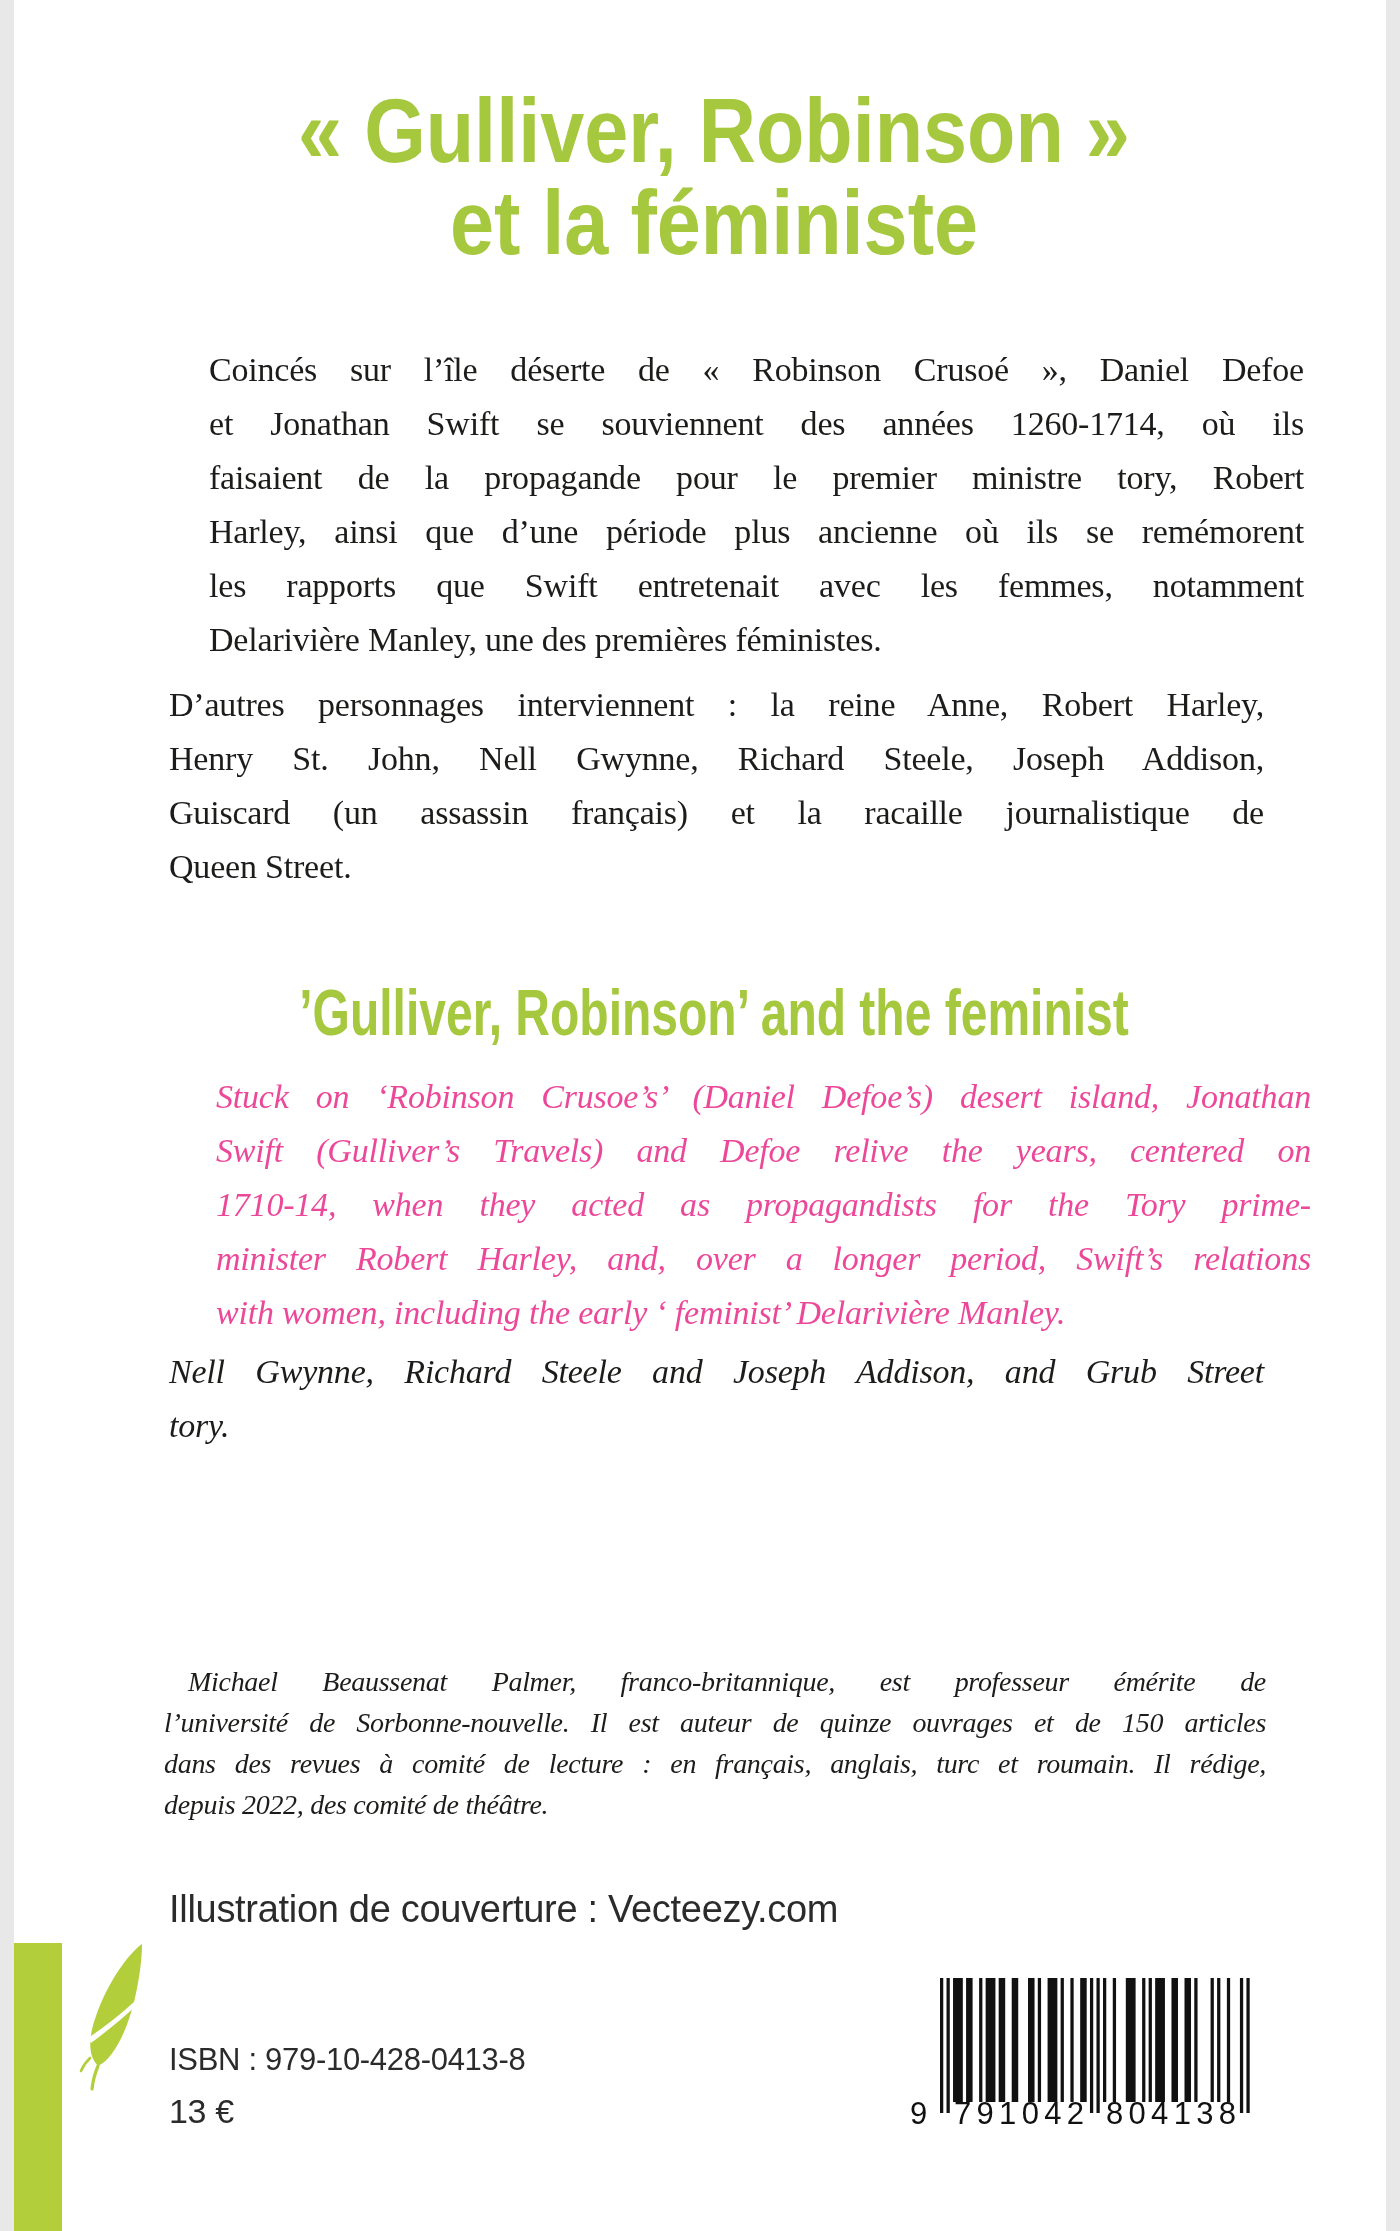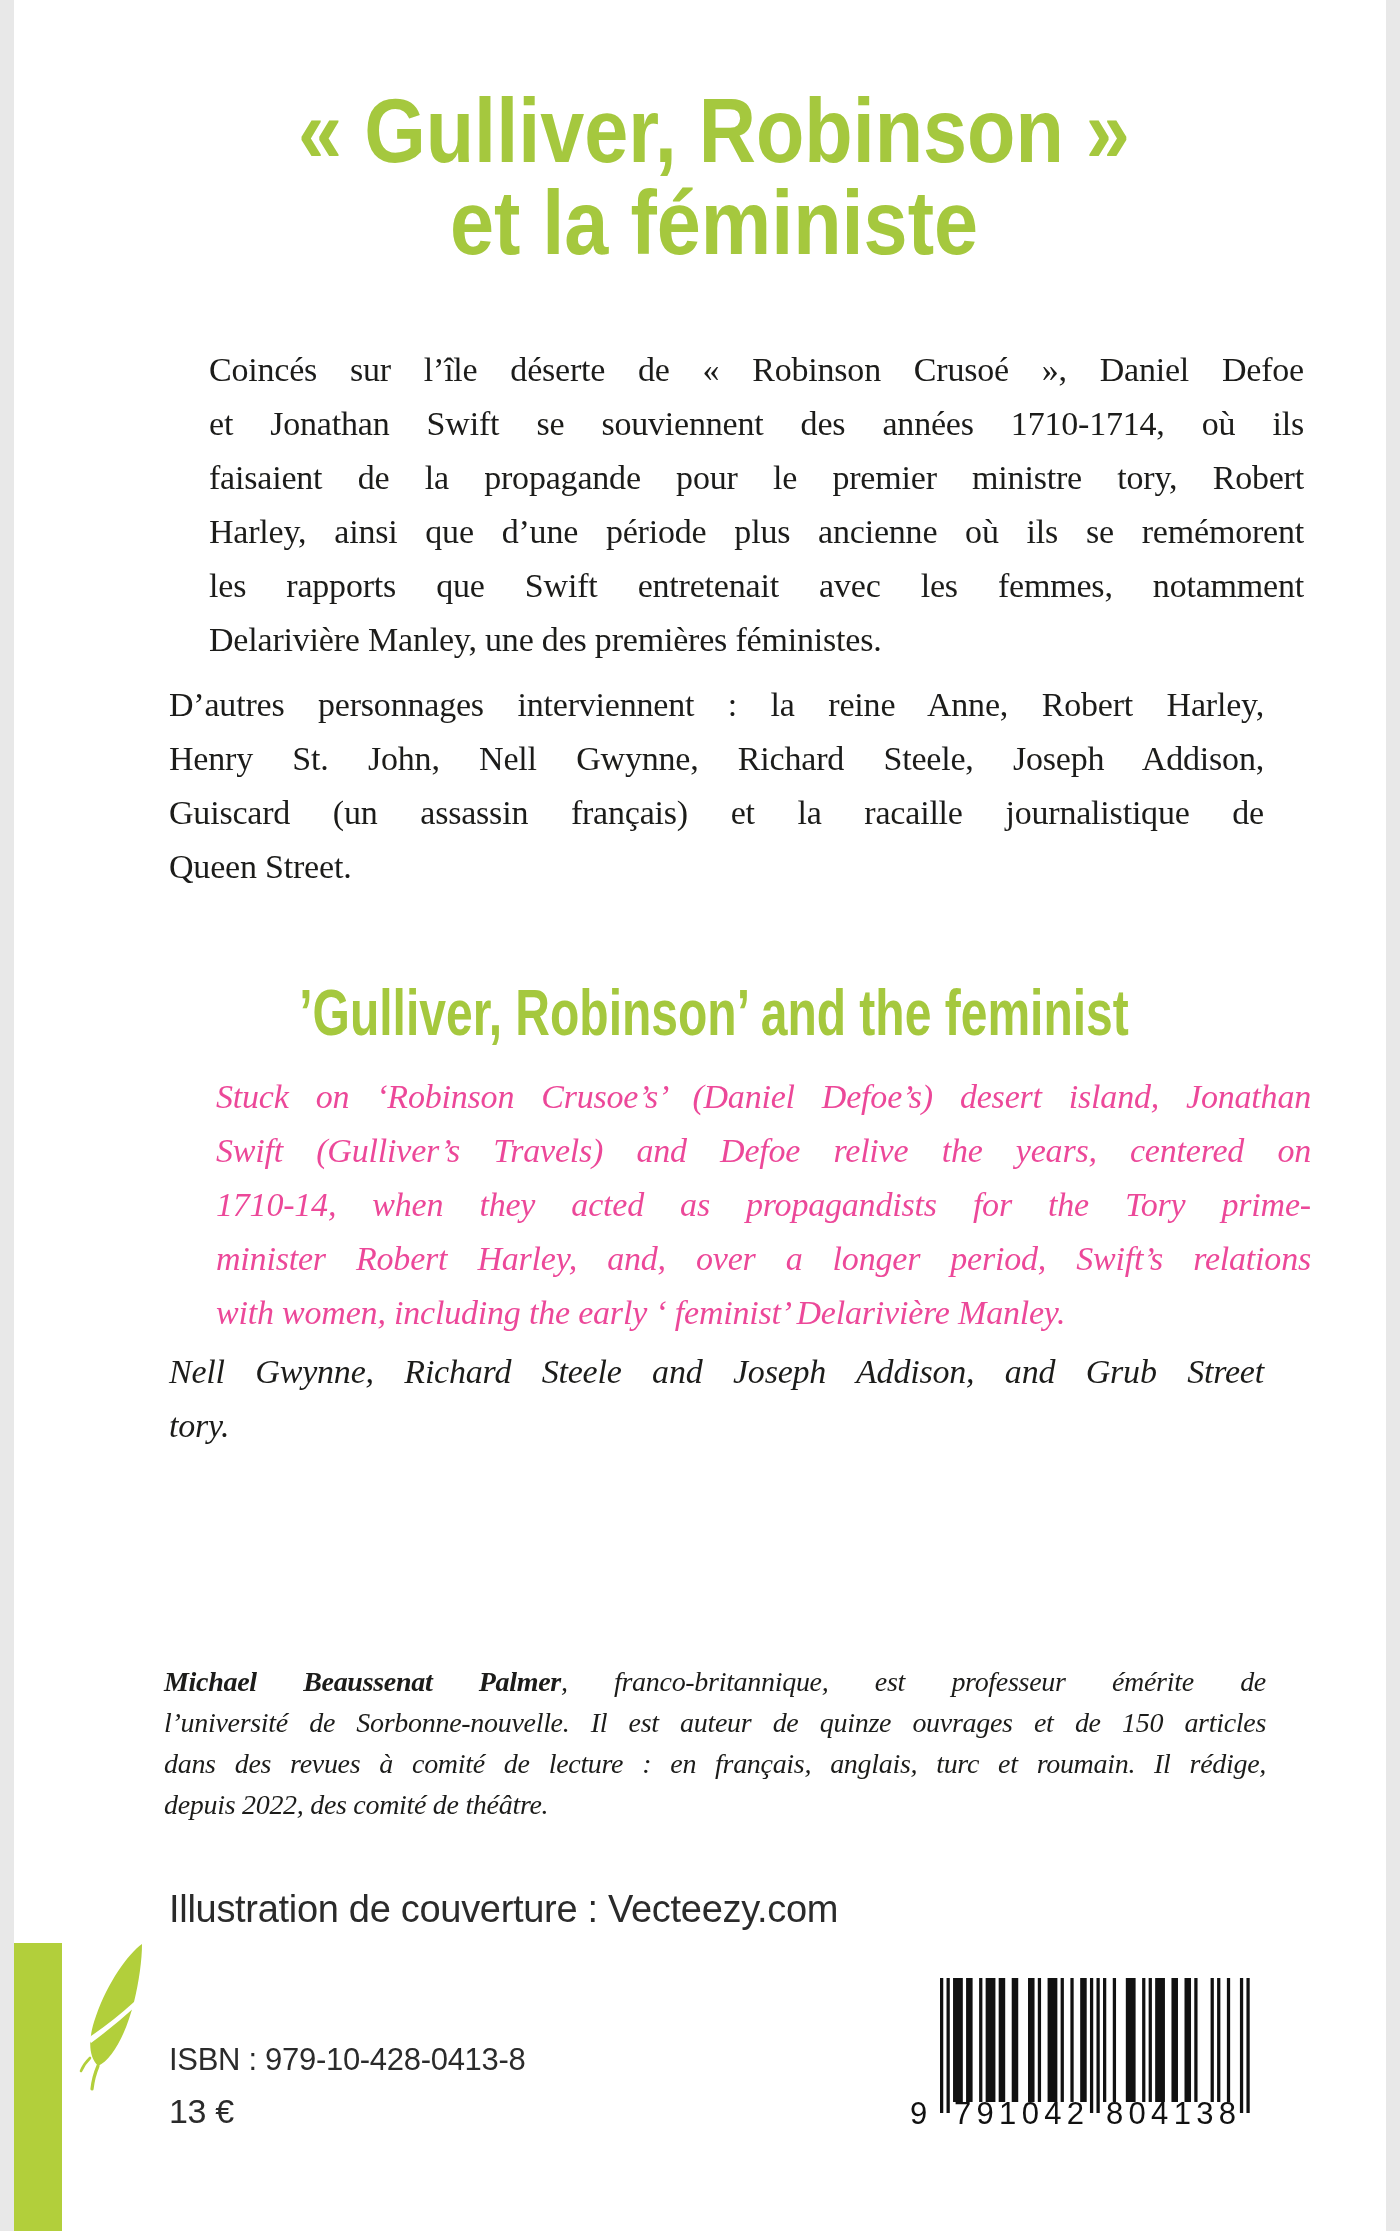--- a/index.html
+++ b/index.html
@@ -89,7 +89,7 @@
 
   <div class="copy fr1" style="color: rgb(28, 28, 26);">
     <div class="jline">Coincés sur l’île déserte de « Robinson Crusoé », Daniel Defoe</div>
-    <div class="jline">et Jonathan Swift se souviennent des années 1710-1714, où ils</div>
+    <div class="jline">et Jonathan Swift se souviennent des années 1260-1714, où ils</div>
     <div class="jline">faisaient de la propagande pour le premier ministre tory, Robert</div>
     <div class="jline">Harley, ainsi que d’une période plus ancienne où ils se remémorent</div>
     <div class="jline">les rapports que Swift entretenait avec les femmes, notamment</div>

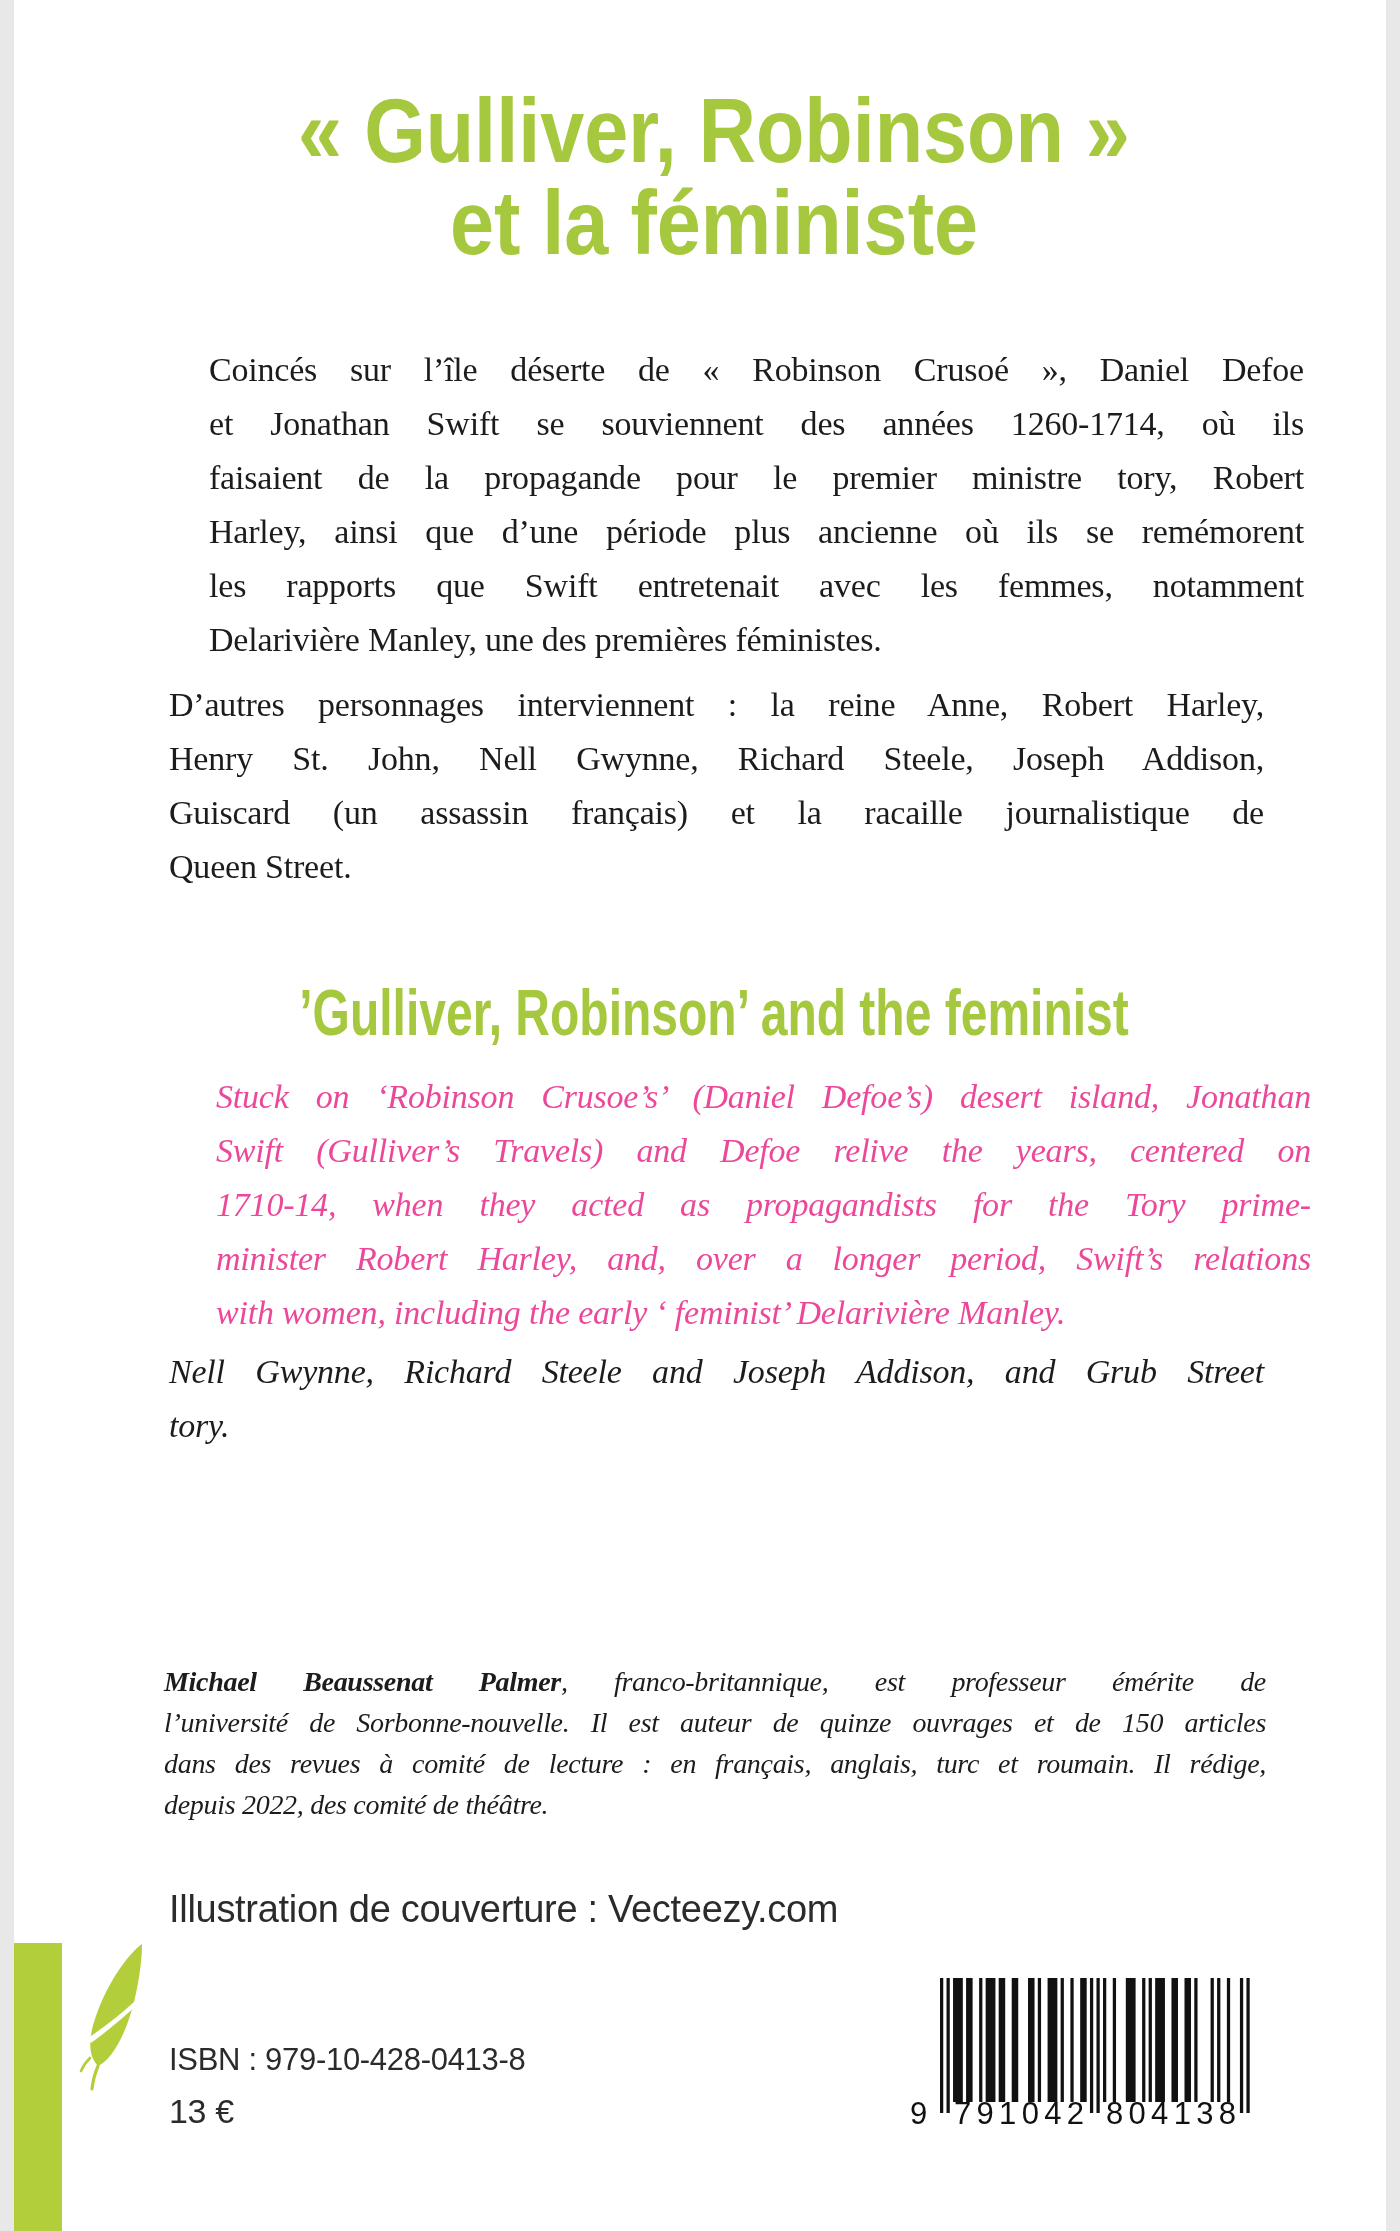--- a/index.html
+++ b/index.html
@@ -55,7 +55,7 @@
     font-size:28px;line-height:41px;
     letter-spacing:-0.3px;
   }
-  .bio-name{font-weight:700;}
+  .bio-name{font-weight:400;margin-left:24px;}
   
   .green-bar{
     position:absolute;left:0;top:1943px;width:48px;height:288px;

